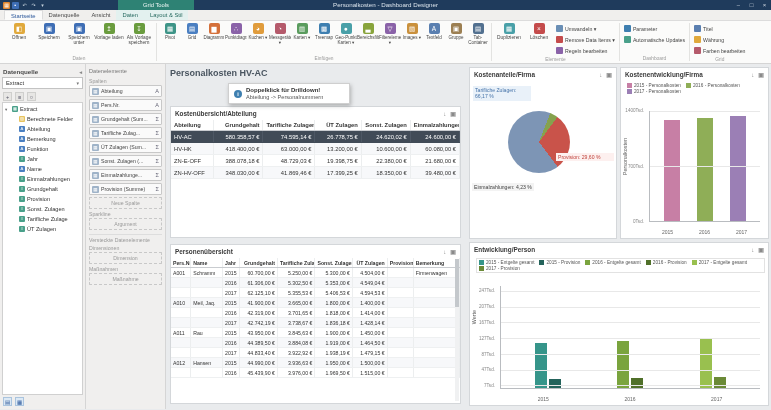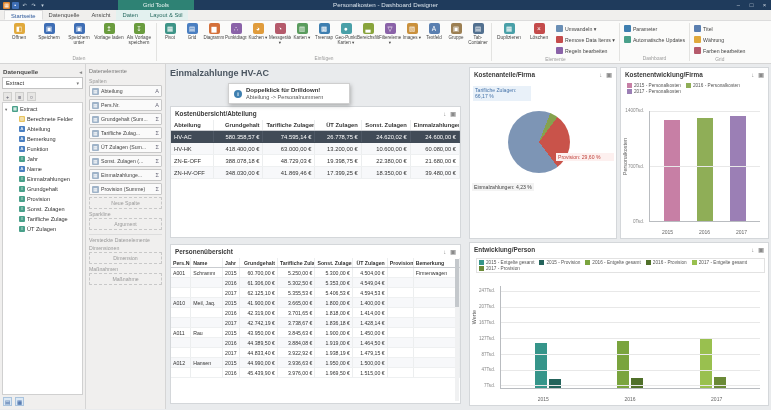--- a/index.html
+++ b/index.html
@@ -476,7 +476,7 @@
     </div>
 
     <div class="main">
-      <div class="main-title">Einmalzahlunge HV-AC</div>
+      <div class="main-title">Personalkosten HV-AC</div>
 
       <div class="tooltip">
         <span class="info-icon">i</span>

